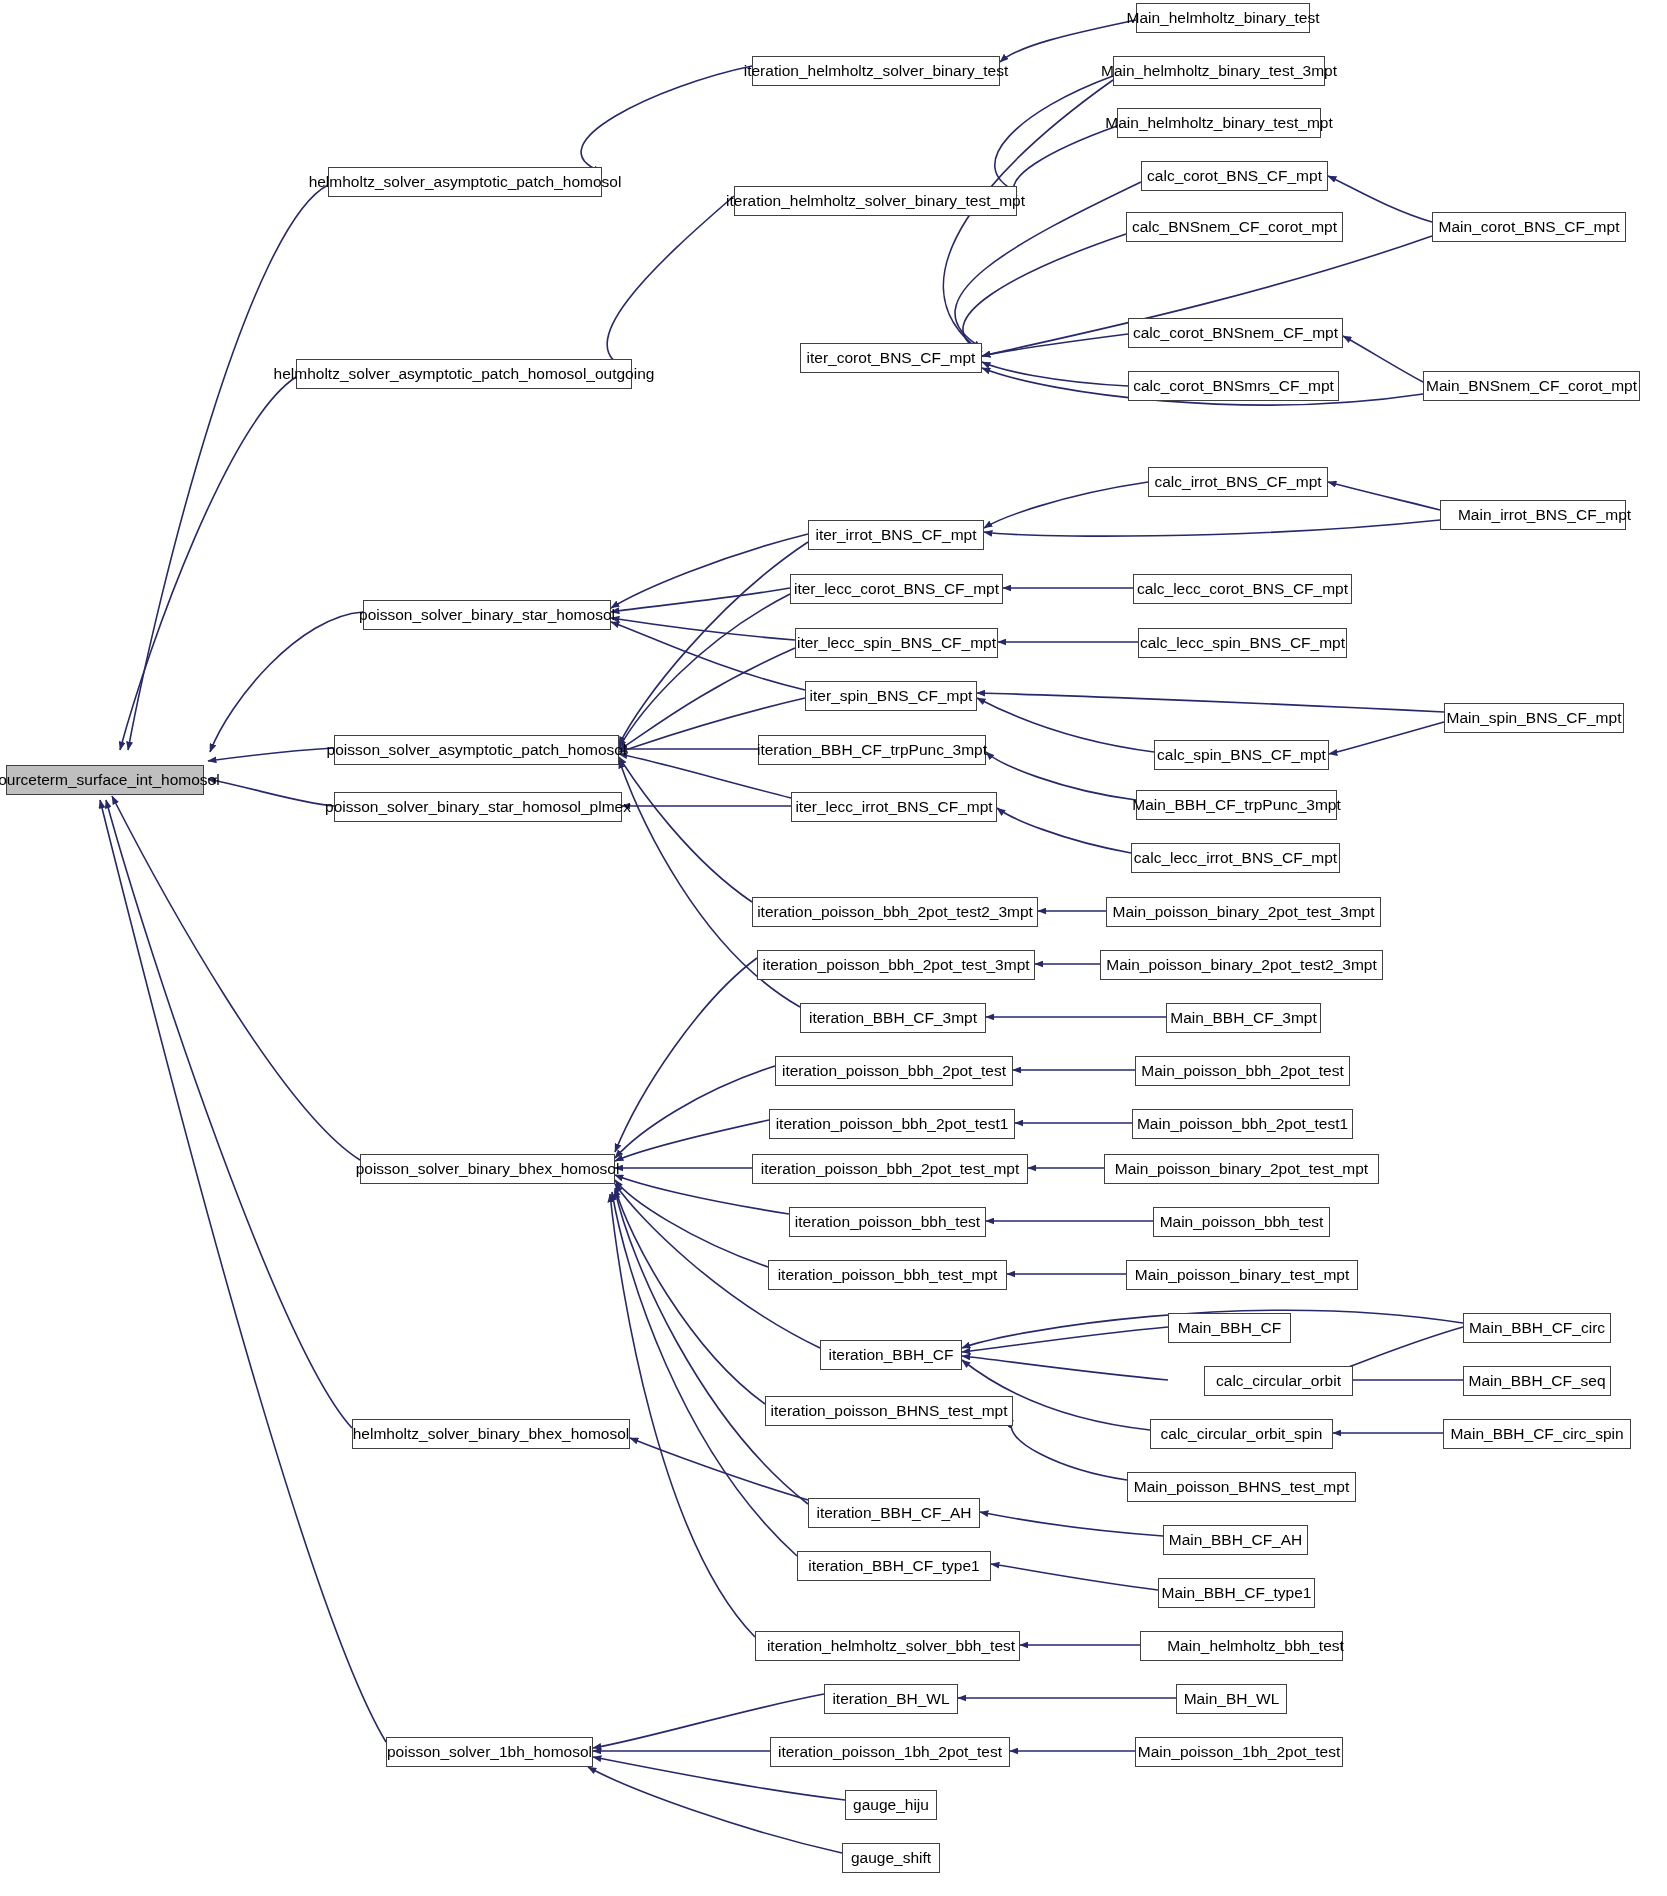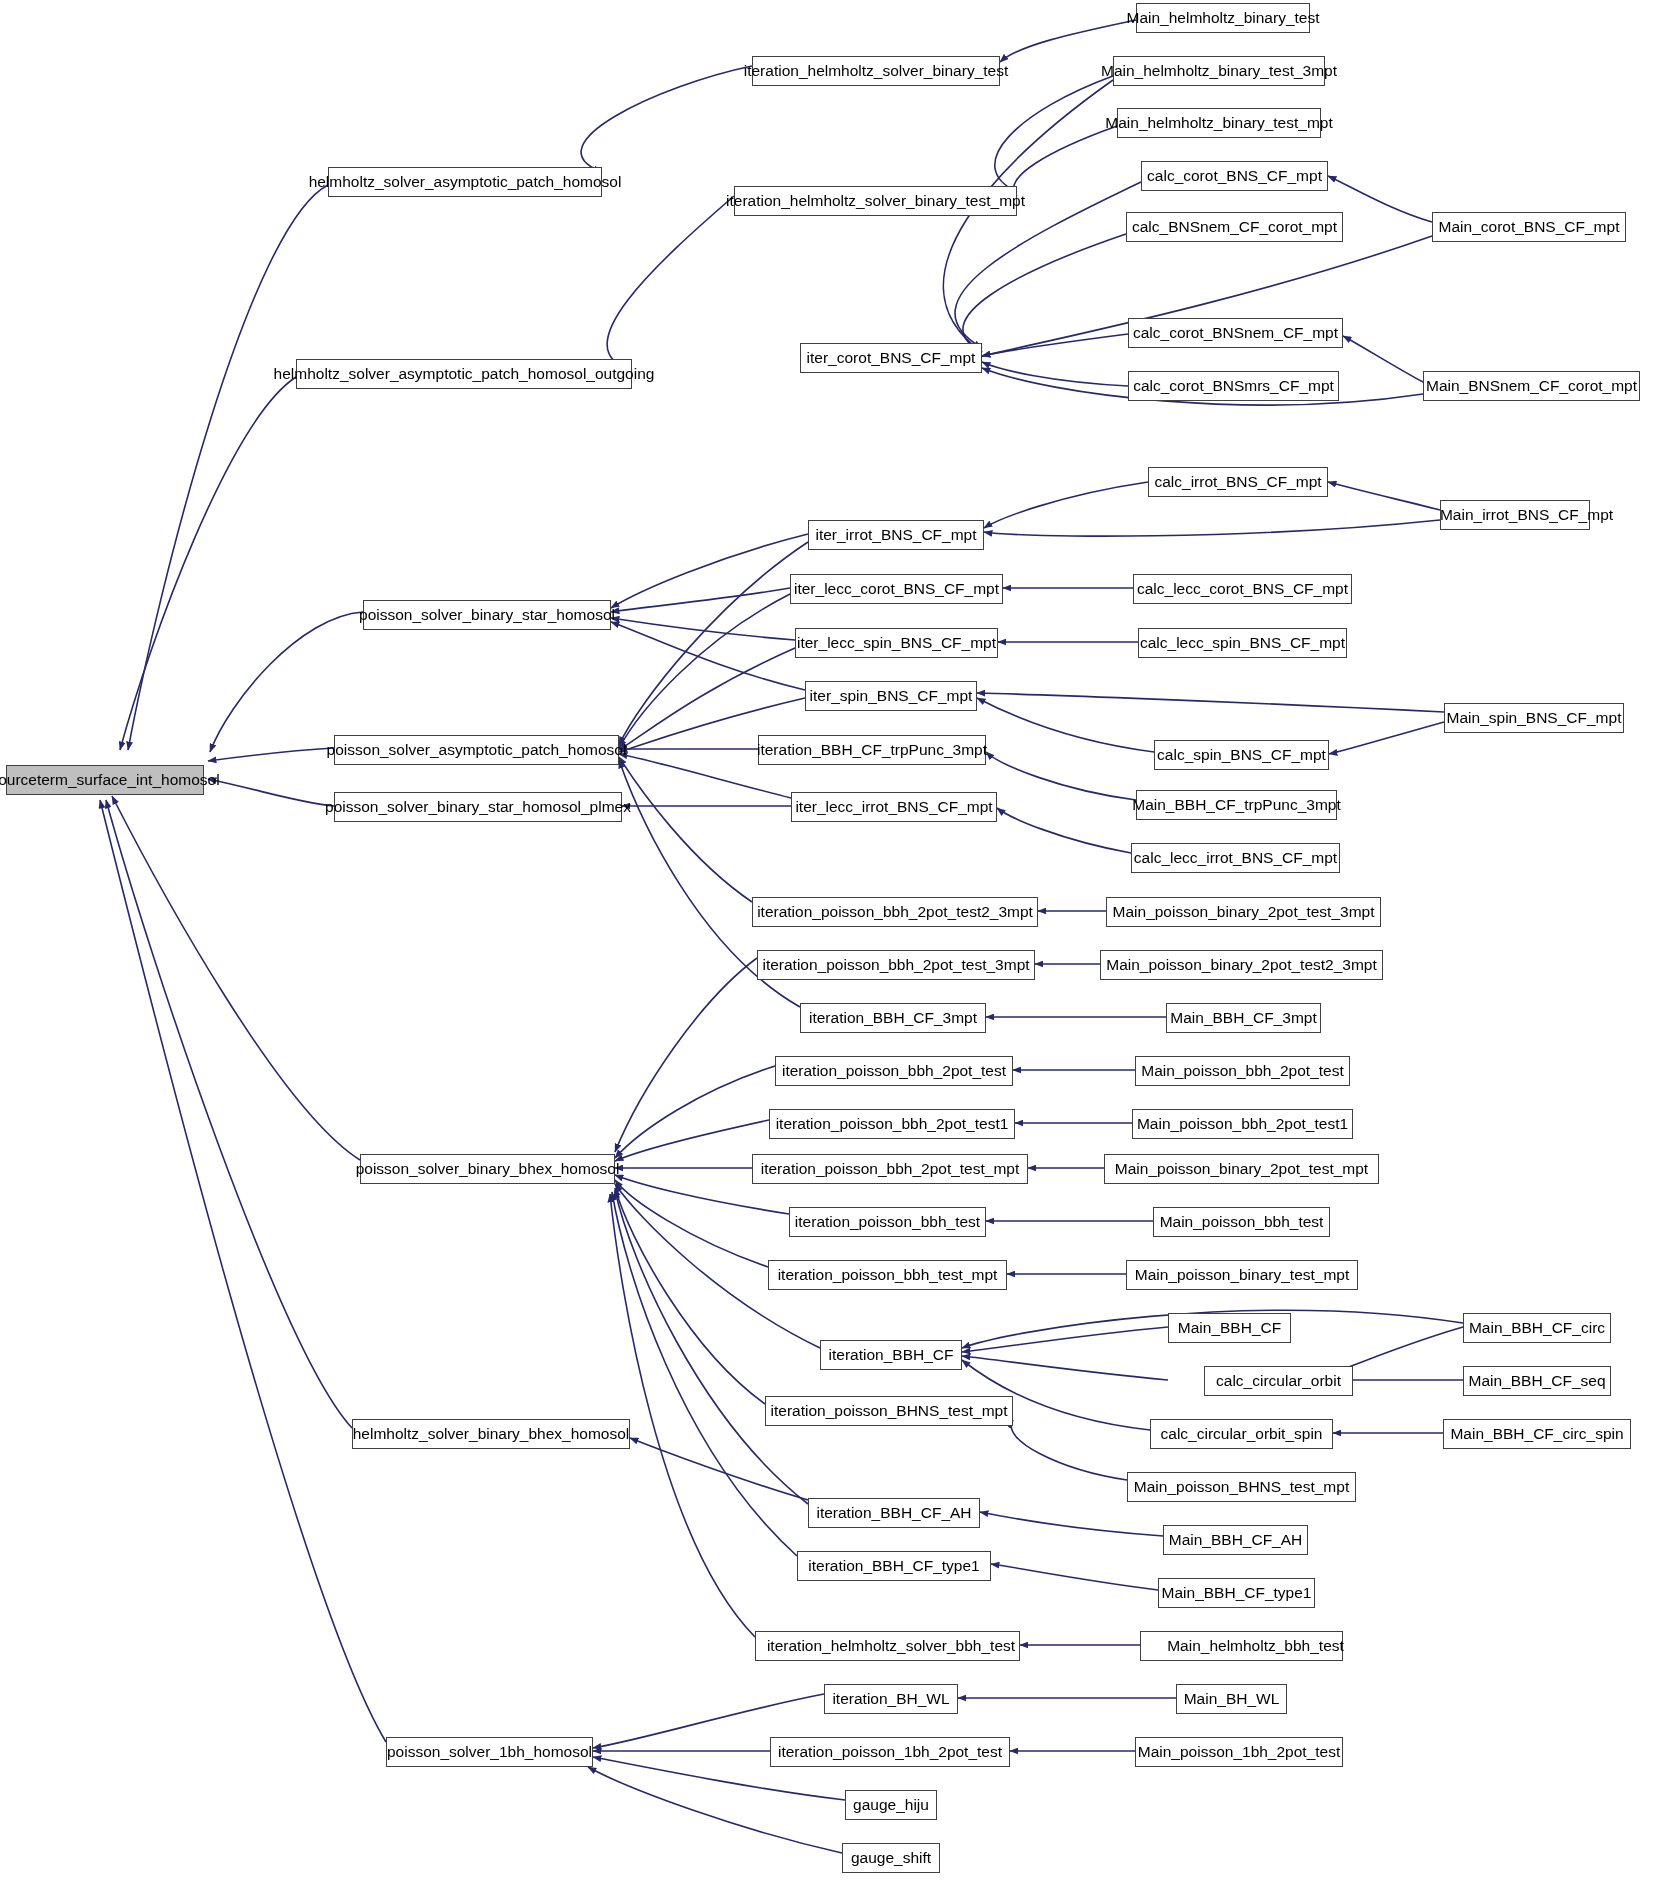--- a/index.html
+++ b/index.html
@@ -200,7 +200,7 @@
       <div class="gnode" style="left: 1148px; top: 467px; width: 180px; justify-content: center;">
         <span class="nlabel">calc_irrot_BNS_CF_mpt</span>
       </div>
-      <div class="gnode" style="left: 1440px; top: 500px; width: 150px; padding-left: 32px;">
+      <div class="gnode" style="left: 1440px; top: 500px; width: 186px; padding-left: 32px;">
         <span class="nlabel">Main_irrot_BNS_CF_mpt</span>
       </div>
       <div class="gnode" style="left: 808px; top: 520px; width: 176px;">

